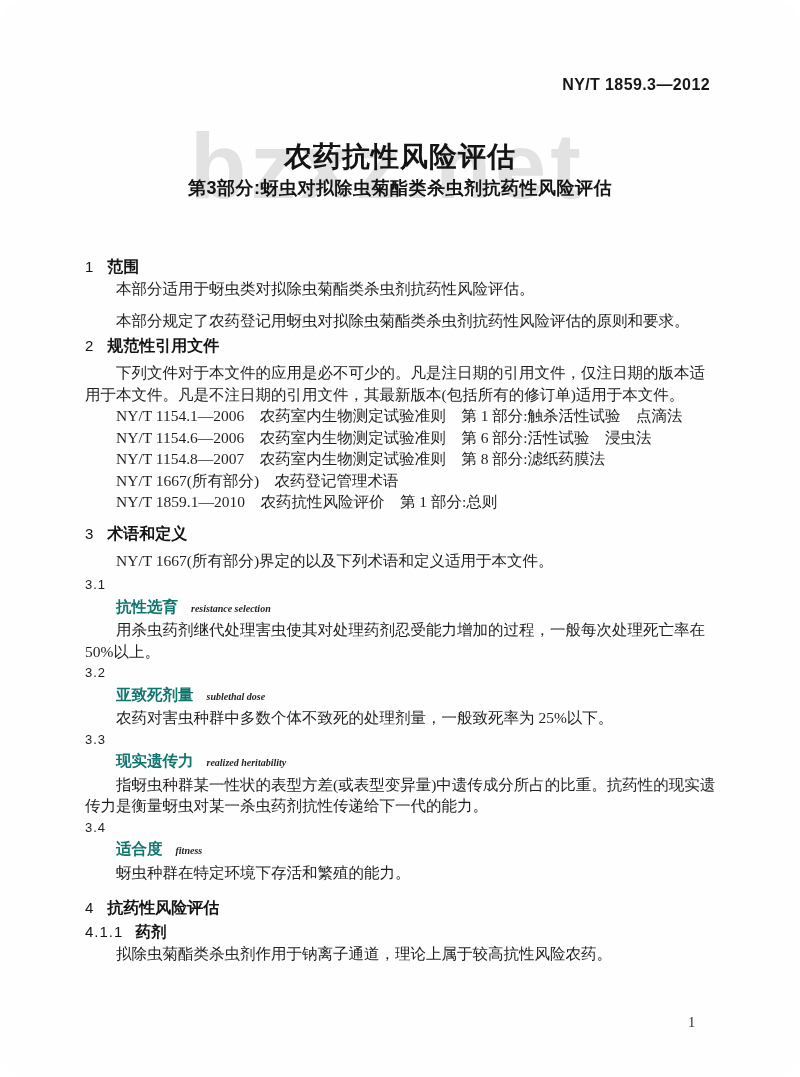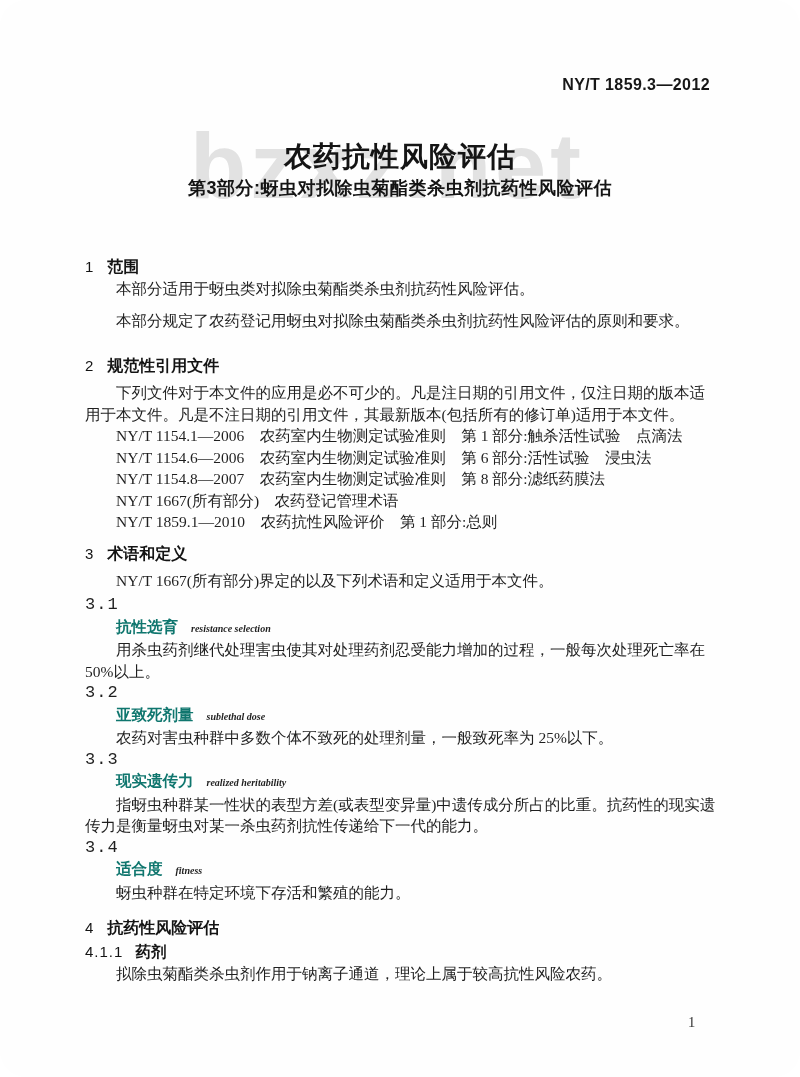--- a/index.html
+++ b/index.html
@@ -81,7 +81,7 @@
     <p class="para">本部分适用于蚜虫类对拟除虫菊酯类杀虫剂抗药性风险评估。</p>
     <p class="para" style="margin-top:10px">本部分规定了农药登记用蚜虫对拟除虫菊酯类杀虫剂抗药性风险评估的原则和要求。</p>
 
-    <div class="sec-h" style="margin-top:24px">
+    <div class="sec-h" style="margin-top:4px">
       <span class="num">2</span><span>规范性引用文件</span>
     </div>
     <p class="para" style="margin-top:5px">下列文件对于本文件的应用是必不可少的。凡是注日期的引用文件，仅注日期的版本适用于本文件。凡是不注日期的引用文件，其最新版本(包括所有的修订单)适用于本文件。</p>

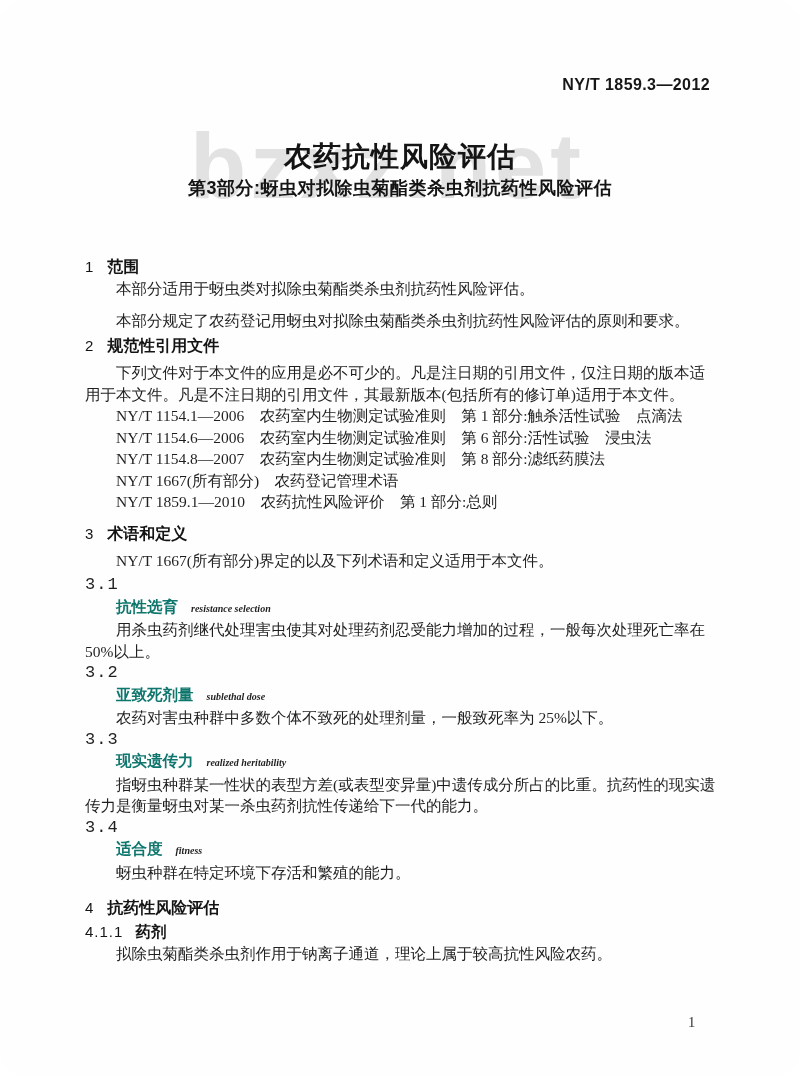--- a/index.html
+++ b/index.html
@@ -42,8 +42,8 @@
   }
   .sub-h .num { font-weight:400; font-size:15px; margin-right:12px; letter-spacing:1px; }
   .term-num {
-    font-family:Liberation Mono, monospace;
-    font-size:17px; line-height:21.5px; letter-spacing:1px; color:#1f1f1f;
+    font-family:Liberation Sans, sans-serif;
+    font-size:13px; line-height:21.5px; letter-spacing:1px; color:#1f1f1f;
   }
   .term-h { padding-left:2em; line-height:21.5px; }
   .term-h .zh {

